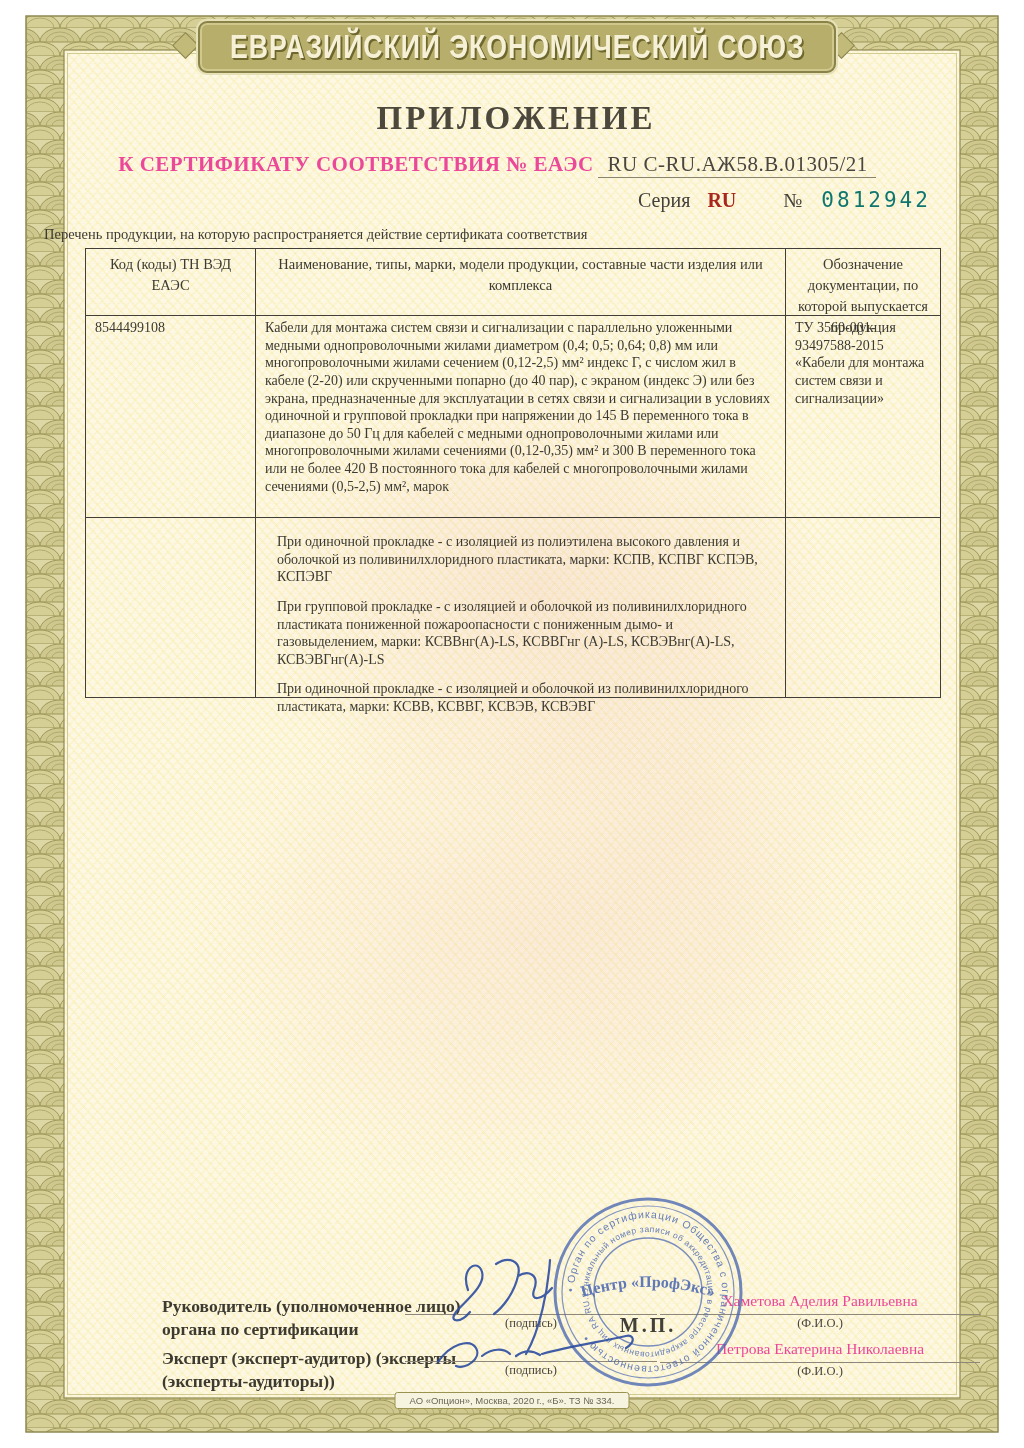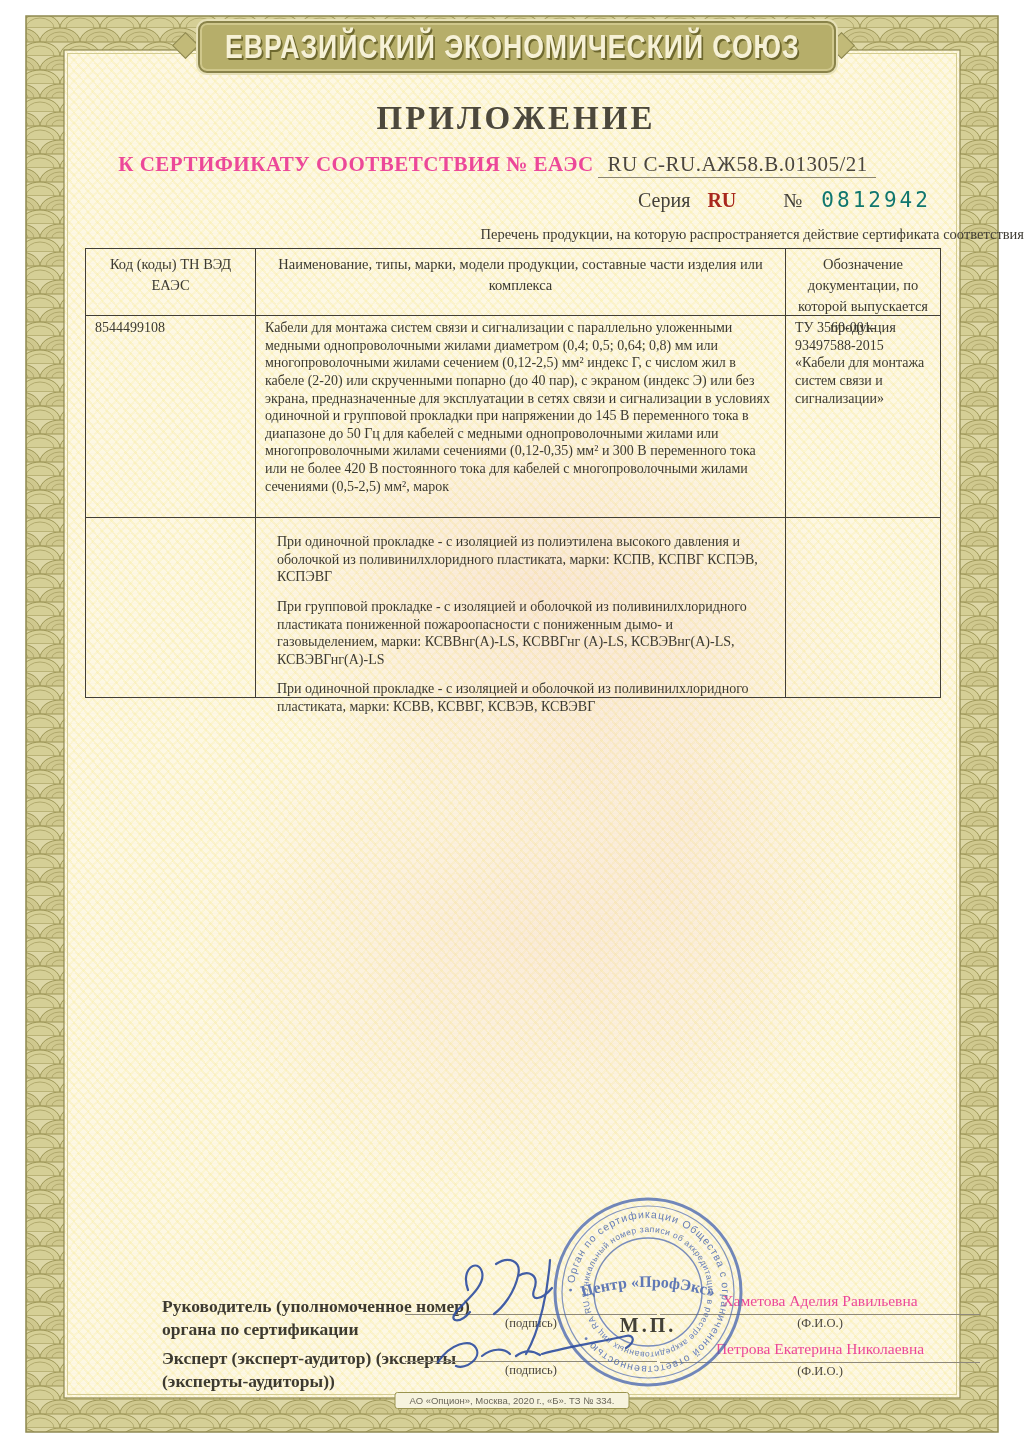--- a/index.html
+++ b/index.html
@@ -34,7 +34,7 @@
     border:2px solid #89834a;
     border-radius:9px;
     box-shadow:0 0 0 2px #e7e1b8, inset 0 0 0 2px #cfc78b;
-    display:flex;align-items:center;justify-content:flex-start;
+    display:flex;align-items:center;justify-content:center;
   }
   .banner-text{
     font-family:"Liberation Sans","DejaVu Sans",sans-serif;

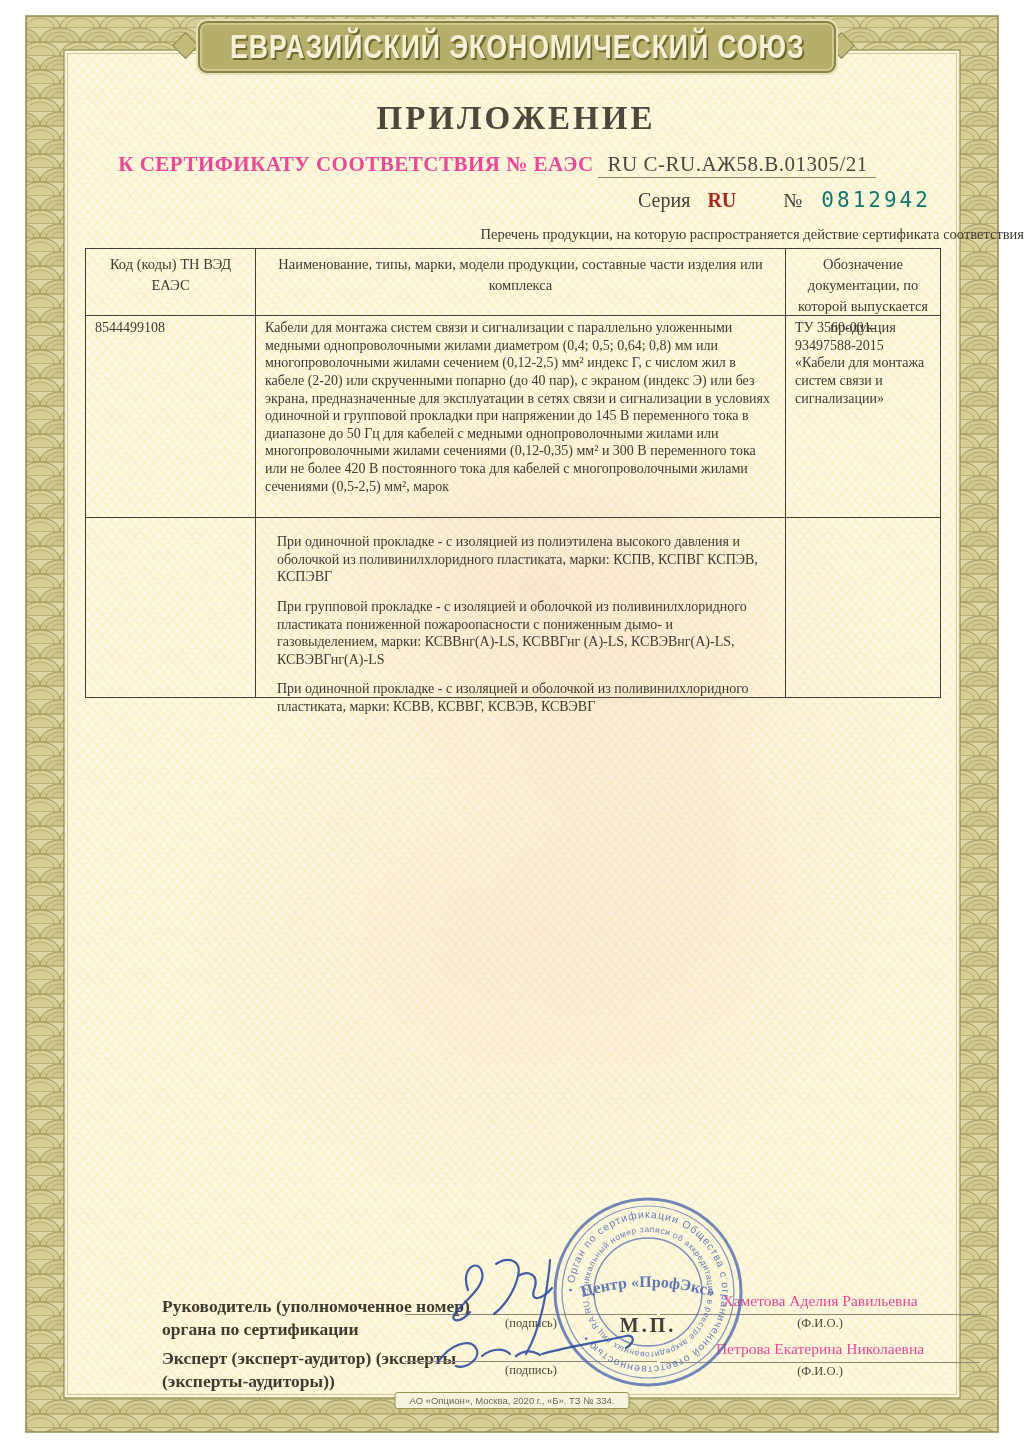--- a/index.html
+++ b/index.html
@@ -70,7 +70,7 @@
   }
 
   
-  .tcaption{left:0;right:0;top:226px;text-align:right;font-size:14.5px;color:#3e3b33;}
+  .tcaption{left:0;right:0;top:226px;text-align:left;font-size:14.5px;color:#3e3b33;padding-left:44px;}
   .ptable{
     left:85px;top:248px;width:855px;
     display:grid;grid-template-columns:170px 530px 155px;

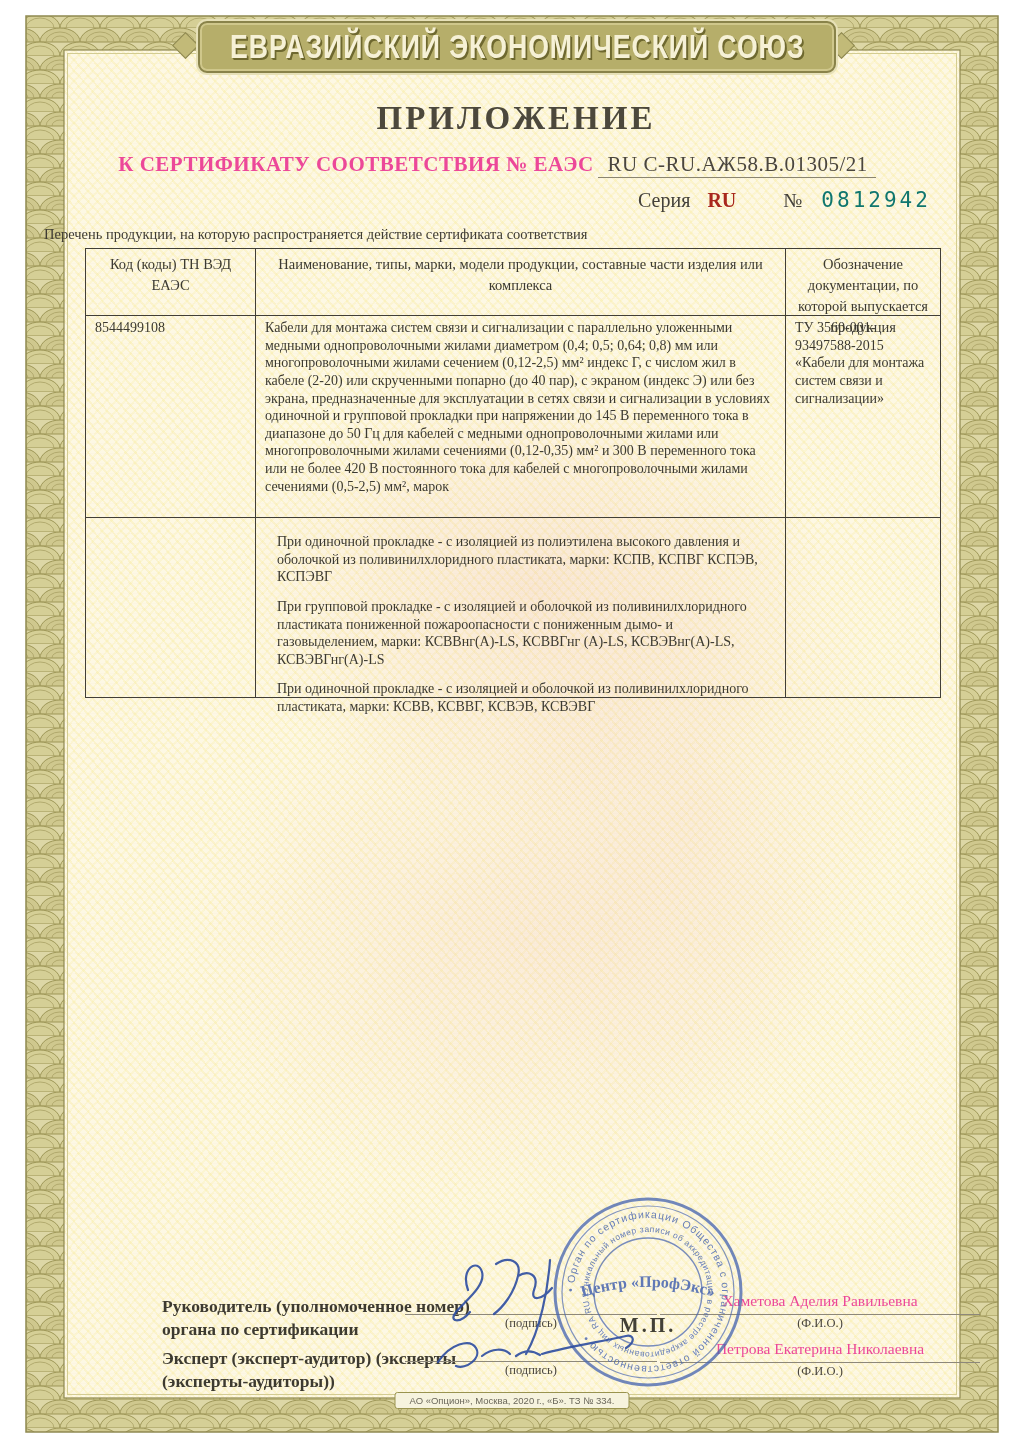--- a/index.html
+++ b/index.html
@@ -170,7 +170,7 @@
   <div class="cell body"></div>
 </div>
 
-<div class="abs role" style="left:162px;top:1295px">Руководитель (уполномоченное номер) органа по сертификации</div>
+<div class="abs role" style="left:162px;top:1295px">Руководитель (уполномоченное лицо) органа по сертификации</div>
 <div class="abs" style="left:405px;top:1296px;width:252px">
   <div class="sigline"></div>
   <div class="sigcap">(подпись)</div>

